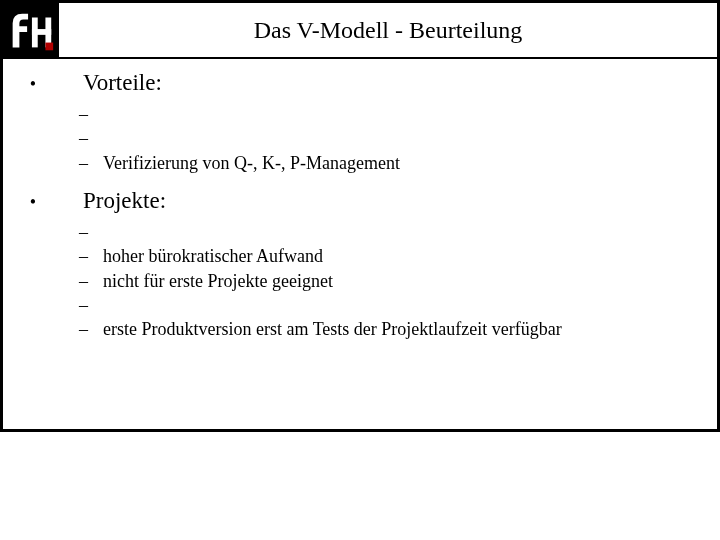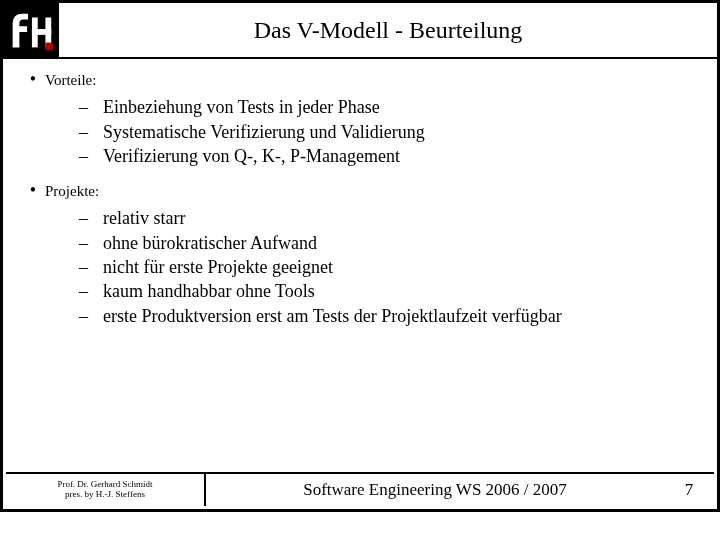--- a/index.html
+++ b/index.html
@@ -7,7 +7,7 @@
   .slide {
     position: relative;
     width: 720px;
-    height: 512px;
+    height: 432px;
     border: 3px solid #000;
     background: #fff;
   }

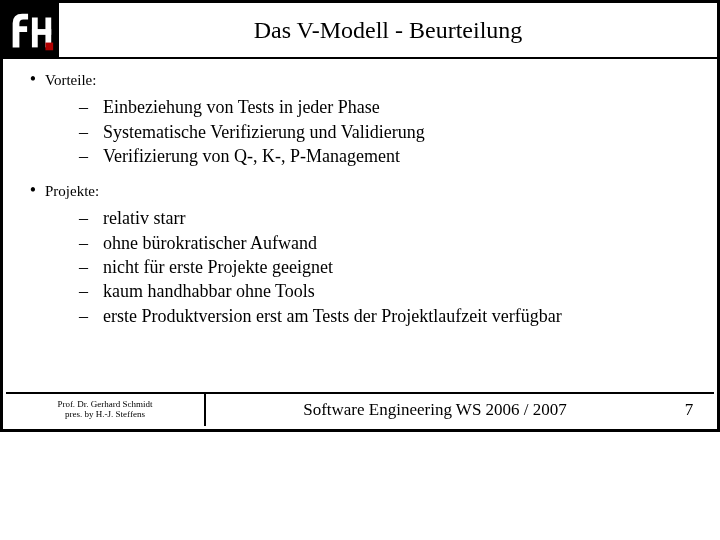--- a/index.html
+++ b/index.html
@@ -53,7 +53,7 @@
     text-align: center;
     font-size: 18px;
   }
-  .section-label { font-size: 15px; }
+  .section-label { font-size: 23px; margin-left: 38px; }
   .sublist {
     padding-left: 58px;
     margin-top: 2px;

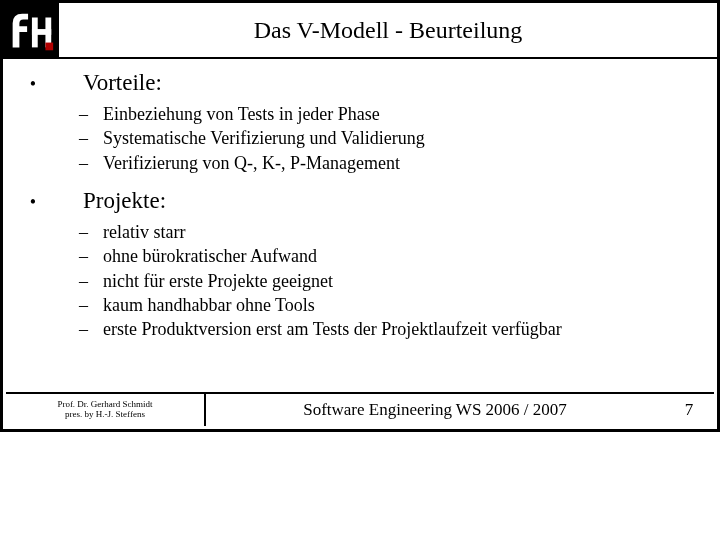--- a/index.html
+++ b/index.html
@@ -135,7 +135,6 @@
     <div class="sublist">
       <div class="sub-row">
         <div class="dash">–</div>
-        <div>Einbeziehung von Tests in jeder Phase</div>
       </div>
       <div class="sub-row">
         <div class="dash">–</div>

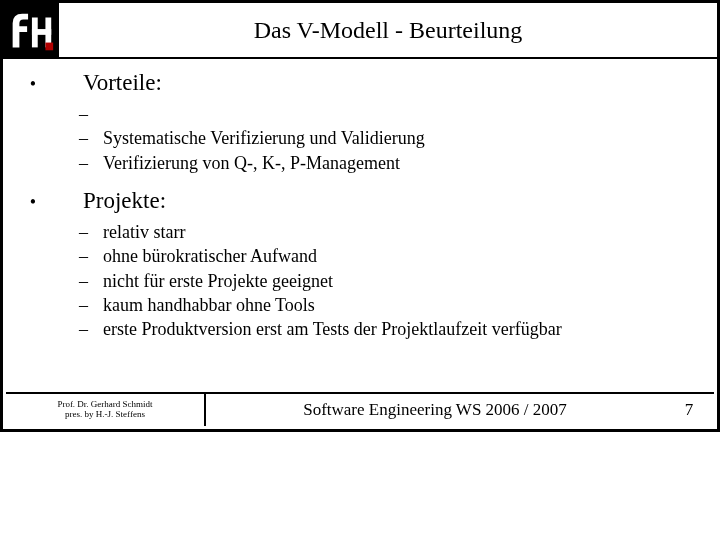--- a/index.html
+++ b/index.html
@@ -138,7 +138,6 @@
       </div>
       <div class="sub-row">
         <div class="dash">–</div>
-        <div>Systematische Verifizierung und Validierung</div>
       </div>
       <div class="sub-row">
         <div class="dash">–</div>

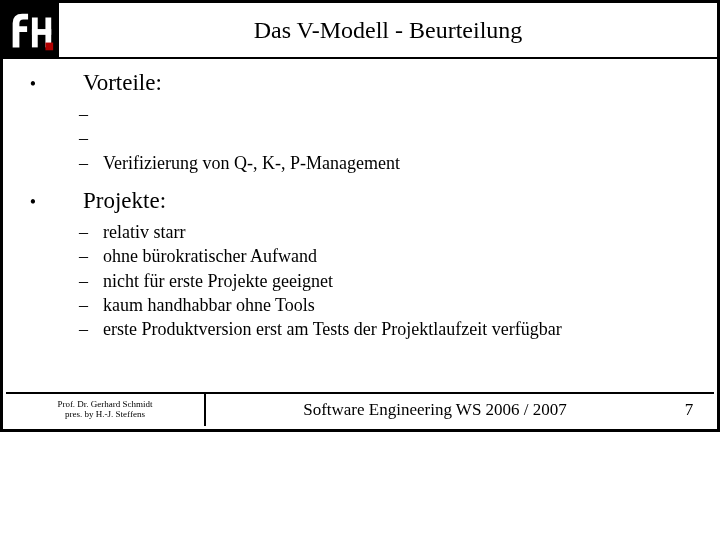--- a/index.html
+++ b/index.html
@@ -152,7 +152,6 @@
     <div class="sublist">
       <div class="sub-row">
         <div class="dash">–</div>
-        <div>relativ starr</div>
       </div>
       <div class="sub-row">
         <div class="dash">–</div>

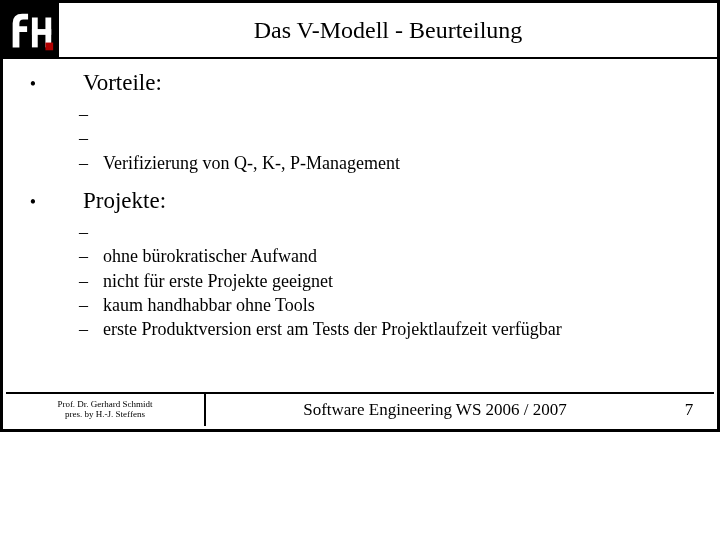--- a/index.html
+++ b/index.html
@@ -155,7 +155,7 @@
       </div>
       <div class="sub-row">
         <div class="dash">–</div>
-        <div>ohne bürokratischer Aufwand</div>
+        <div>hoher bürokratischer Aufwand</div>
       </div>
       <div class="sub-row">
         <div class="dash">–</div>

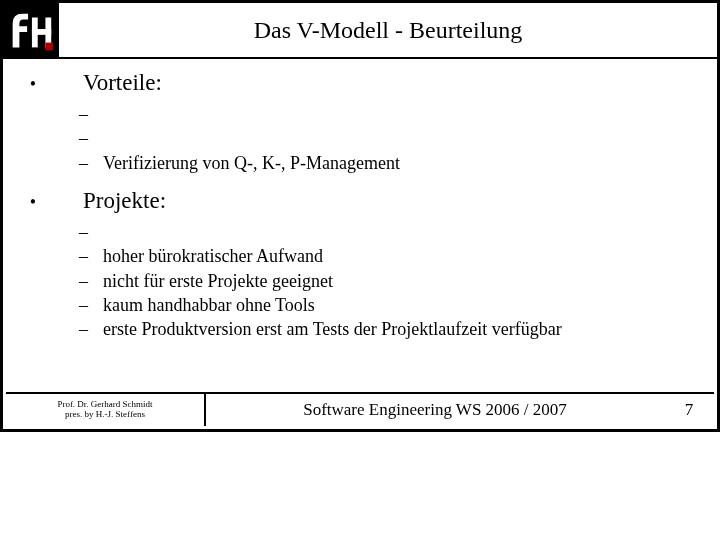--- a/index.html
+++ b/index.html
@@ -163,7 +163,6 @@
       </div>
       <div class="sub-row">
         <div class="dash">–</div>
-        <div>kaum handhabbar ohne Tools</div>
       </div>
       <div class="sub-row">
         <div class="dash">–</div>

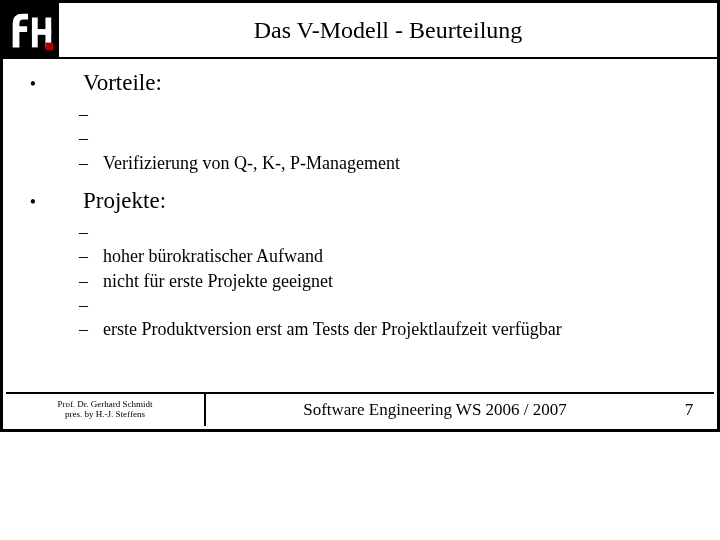--- a/index.html
+++ b/index.html
@@ -172,14 +172,6 @@
 
   </div>
 
-  <div class="footer">
-    <div class="footer-left">
-      <div>Prof. Dr. Gerhard Schmidt</div>
-      <div>pres. by H.-J. Steffens</div>
-    </div>
-    <div class="footer-center">Software Engineering WS 2006 / 2007</div>
-    <div class="footer-right">7</div>
-  </div>
 
 </div>
 

